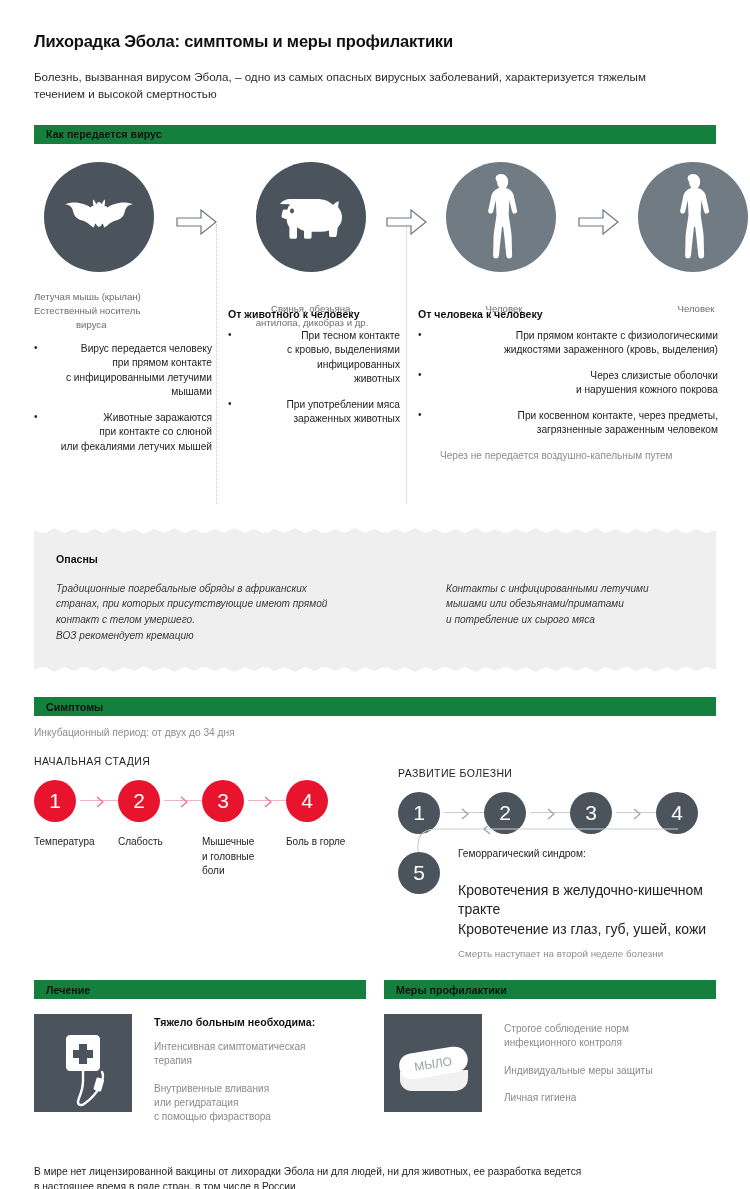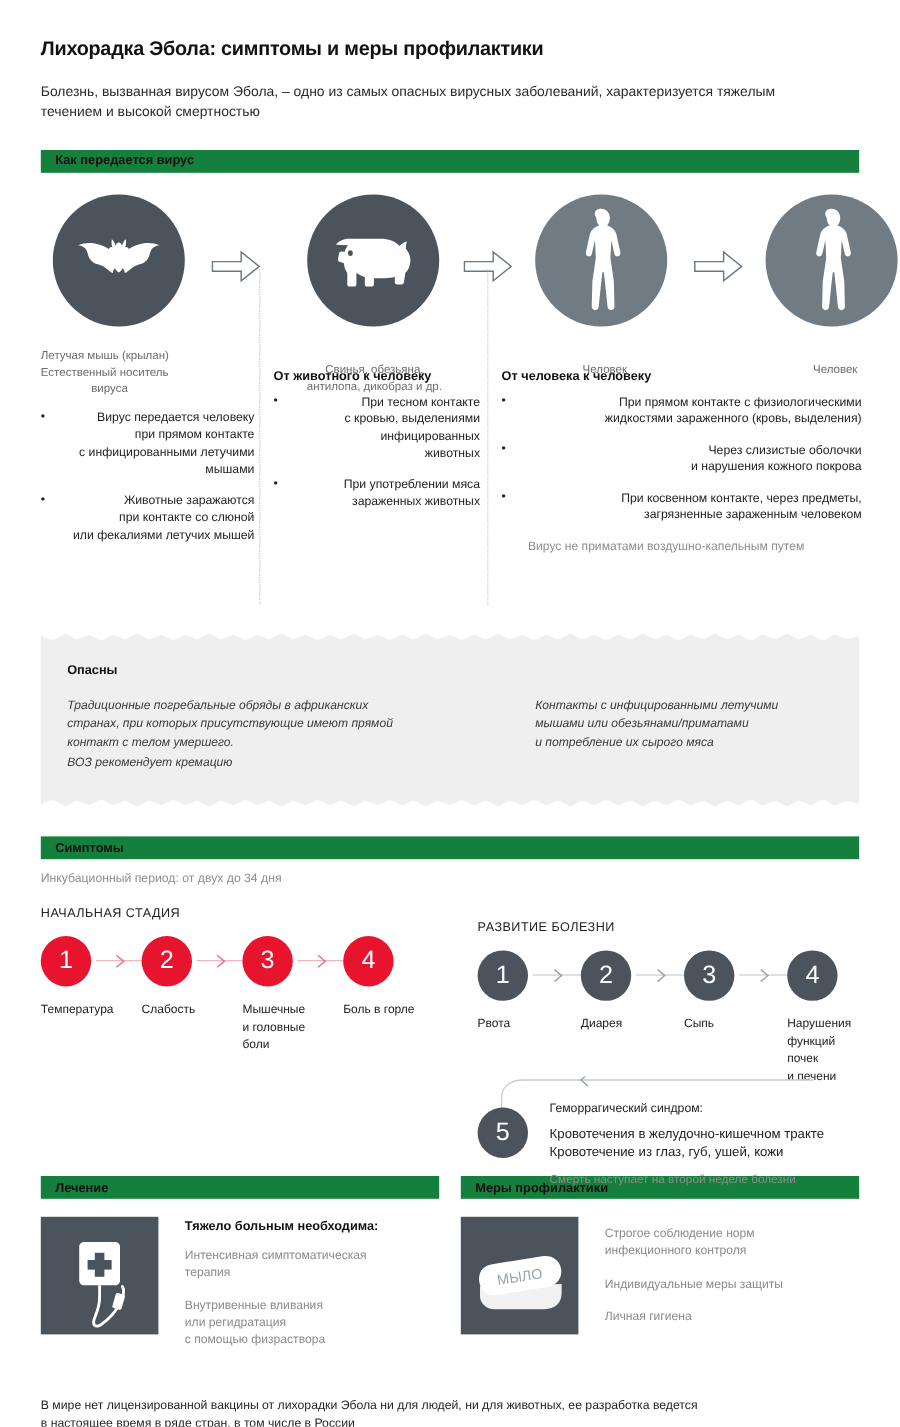--- a/index.html
+++ b/index.html
@@ -236,7 +236,7 @@
         <li style="white-space:pre-line;">При косвенном контакте, через предметы,
 загрязненные зараженным человеком</li>
       </ul>
-      <div class="note" style="padding-left:22px;">Вирус не приматами воздушно-капельным путем</div>
+      <div class="note" style="padding-left:22px;">Через не передается воздушно-капельным путем</div>
     </div>
   </div>
 

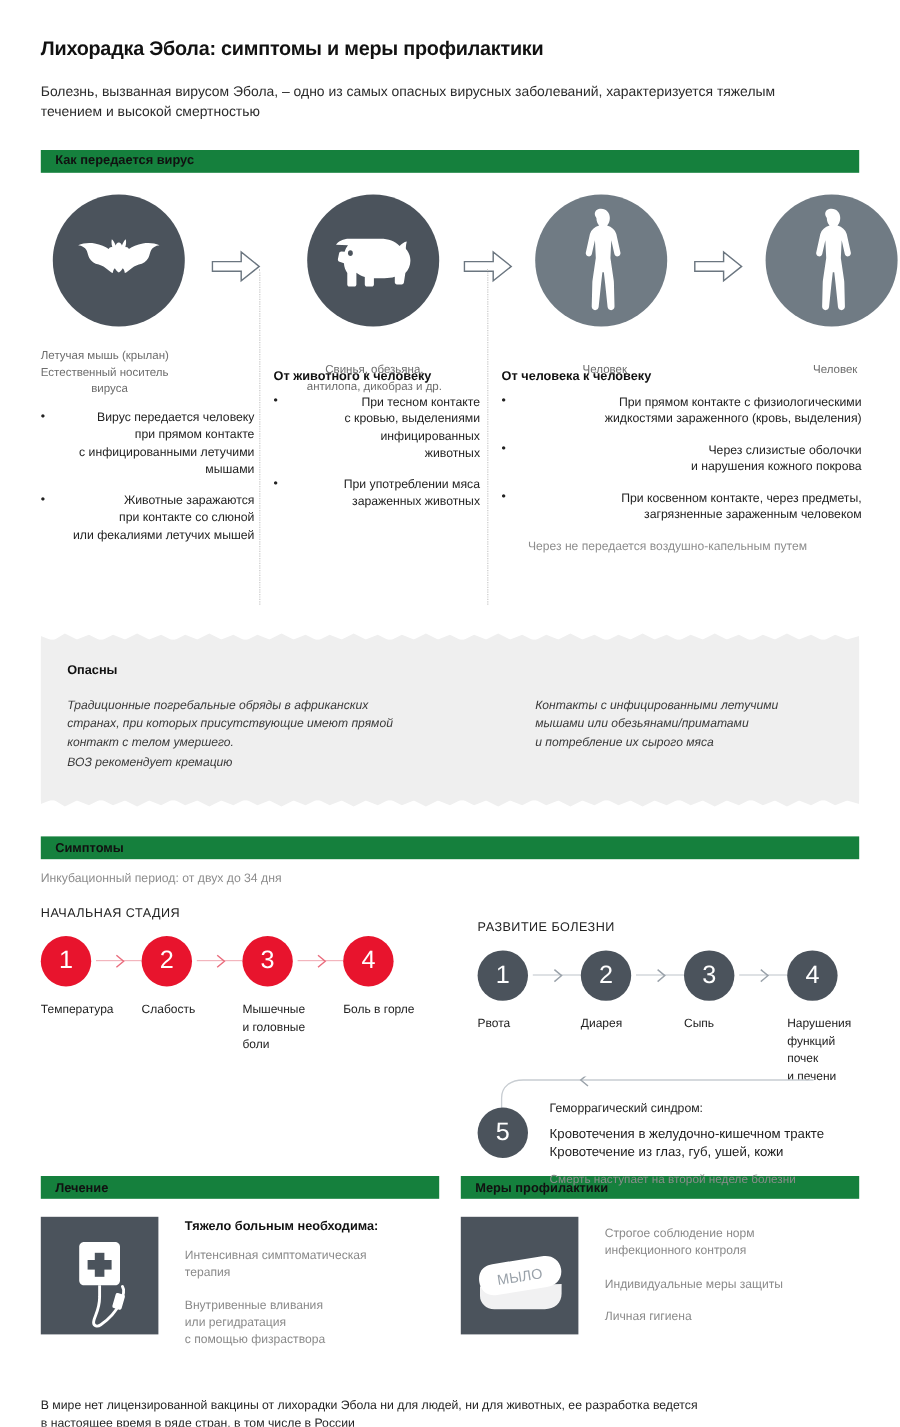--- a/index.html
+++ b/index.html
@@ -328,15 +328,6 @@
         </div>
         <div class="step dark" style="left:258px;">4</div>
       </div>
-      <div class="steplabels" style="height:62px;">
-        <div class="sl" style="left:0px;width:80px;white-space:pre-line;">Рвота</div>
-        <div class="sl" style="left:86px;width:80px;white-space:pre-line;">Диарея</div>
-        <div class="sl" style="left:172px;width:80px;white-space:pre-line;">Сыпь</div>
-        <div class="sl" style="left:258px;width:70px;white-space:pre-line;">Нарушения
-функций
-почек
-и печени</div>
-      </div>
 
       <div class="five">
         <svg style="position:absolute;left:-2px;top:-18px;" width="290" height="34" viewBox="0 0 290 34">

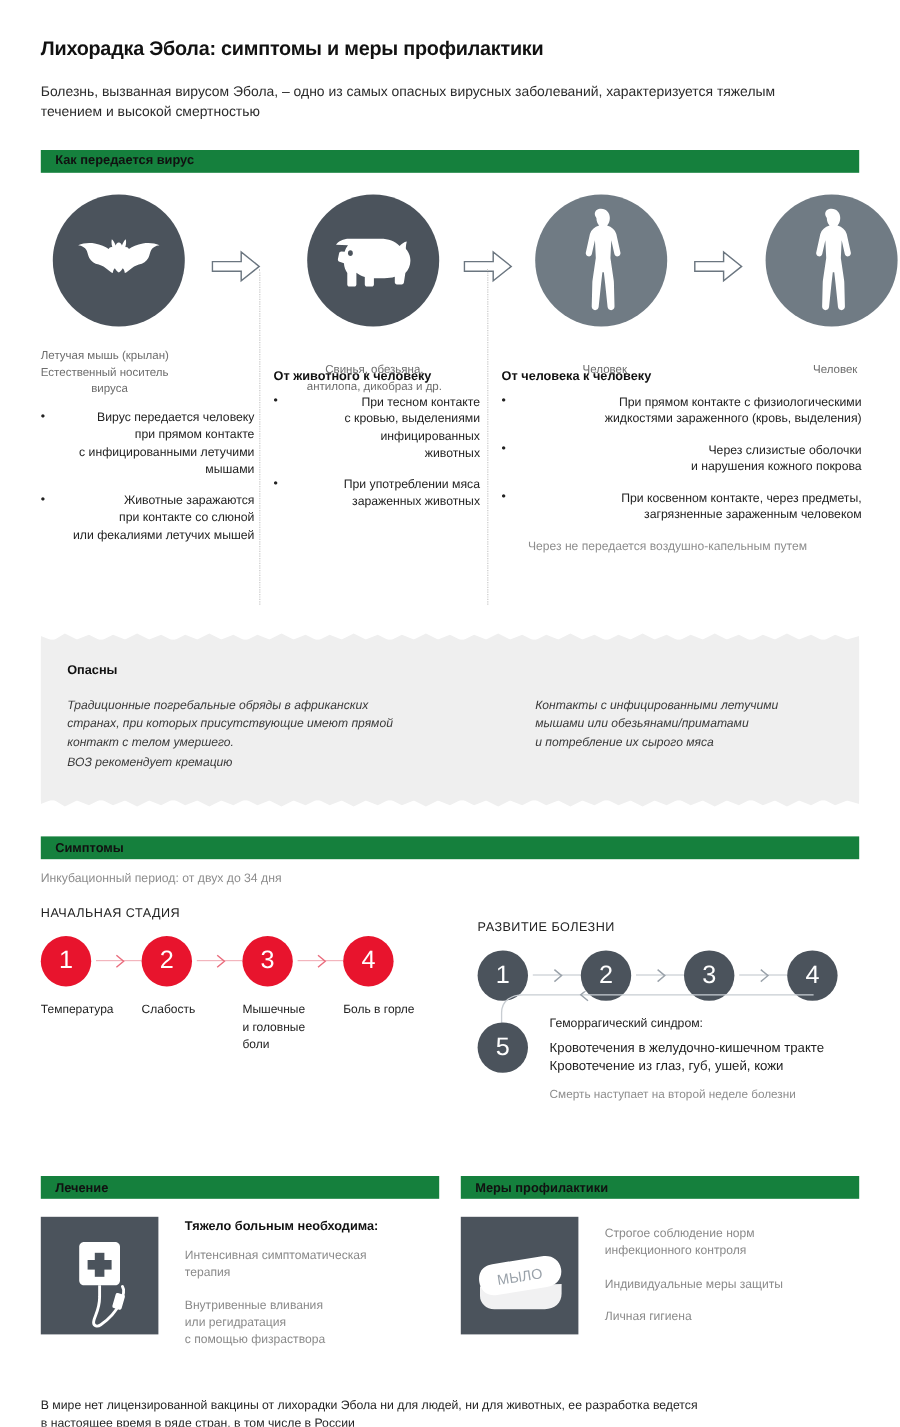--- a/index.html
+++ b/index.html
@@ -107,7 +107,7 @@
   .five .step { top: 8px; }
   .five .txt { position: absolute; left: 60px; top: 4px; }
   .five .t1 { font-size: 10.2px; color: #222; }
-  .five .t2 { font-size: 11px; color: #222; line-height: 1.38; margin-top: 8px; }
+  .five .t2 { font-size: 14px; color: #222; line-height: 1.38; margin-top: 22px; }
   .five .t3 { font-size: 9.8px; color: #8d8d8d; margin-top: 9px; }
 
   

